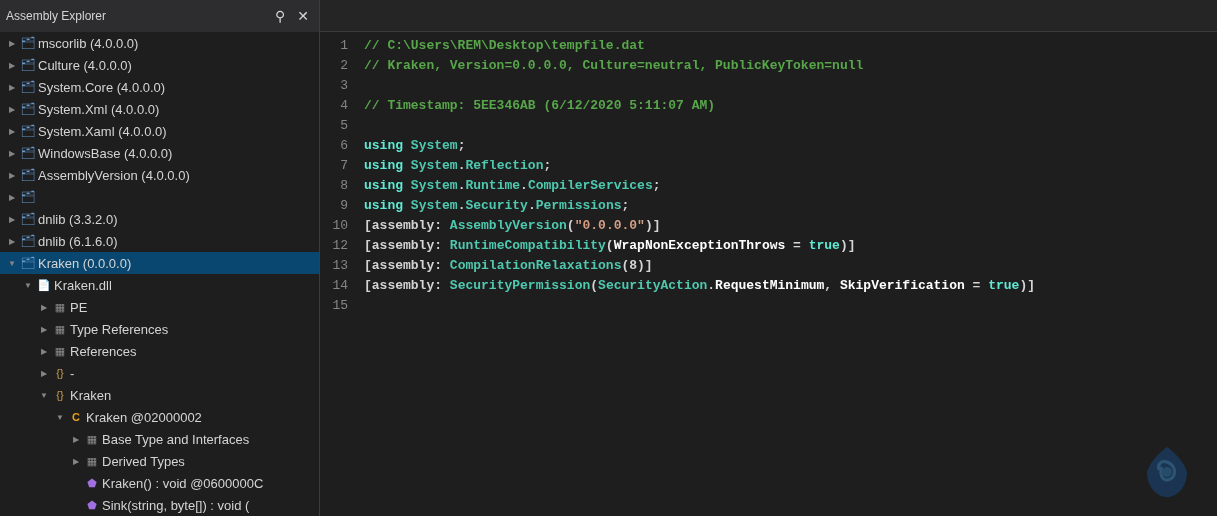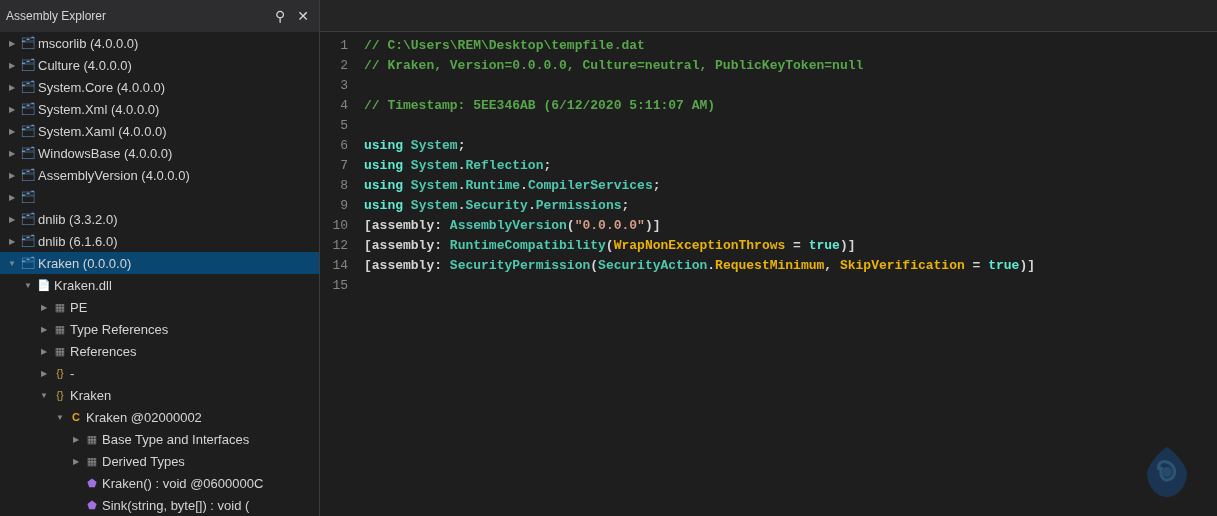--- a/index.html
+++ b/index.html
@@ -190,7 +190,7 @@
     .c-keyword { color: #5eead4; }
     .c-type { color: #4ec9b0; }
     .c-string { color: #d69d85; }
-    .c-prop { color: #eab308; }
+    .c-prop { color: #ffffff; }
     .c-plain { color: #d4d4d4; }
 
     

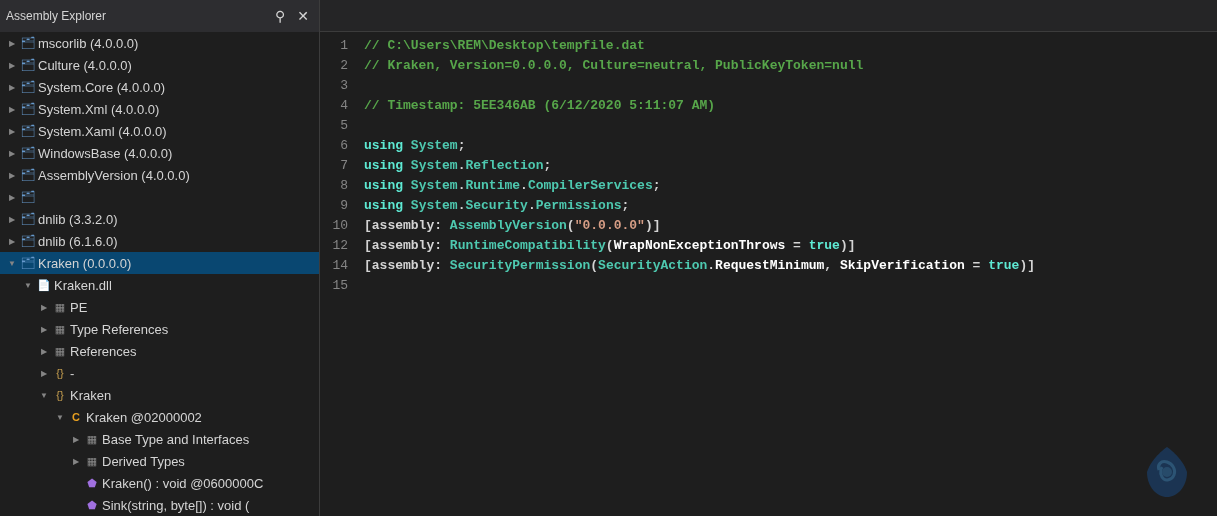--- a/index.html
+++ b/index.html
@@ -432,6 +432,10 @@
         <span class="line-content"><span class="c-plain">[assembly: </span><span class="c-type">RuntimeCompatibility</span><span class="c-plain">(</span><span class="c-prop">WrapNonExceptionThrows</span><span class="c-plain"> = </span><span class="c-keyword">true</span><span class="c-plain">)]</span></span>
       </div>
 
+      <div class="code-line">
+        <span class="line-number">13</span>
+        <span class="line-content"><span class="c-plain">[assembly: </span><span class="c-type">CompilationRelaxations</span><span class="c-plain">(8)]</span></span>
+      </div>
 
       <div class="code-line">
         <span class="line-number">14</span>

